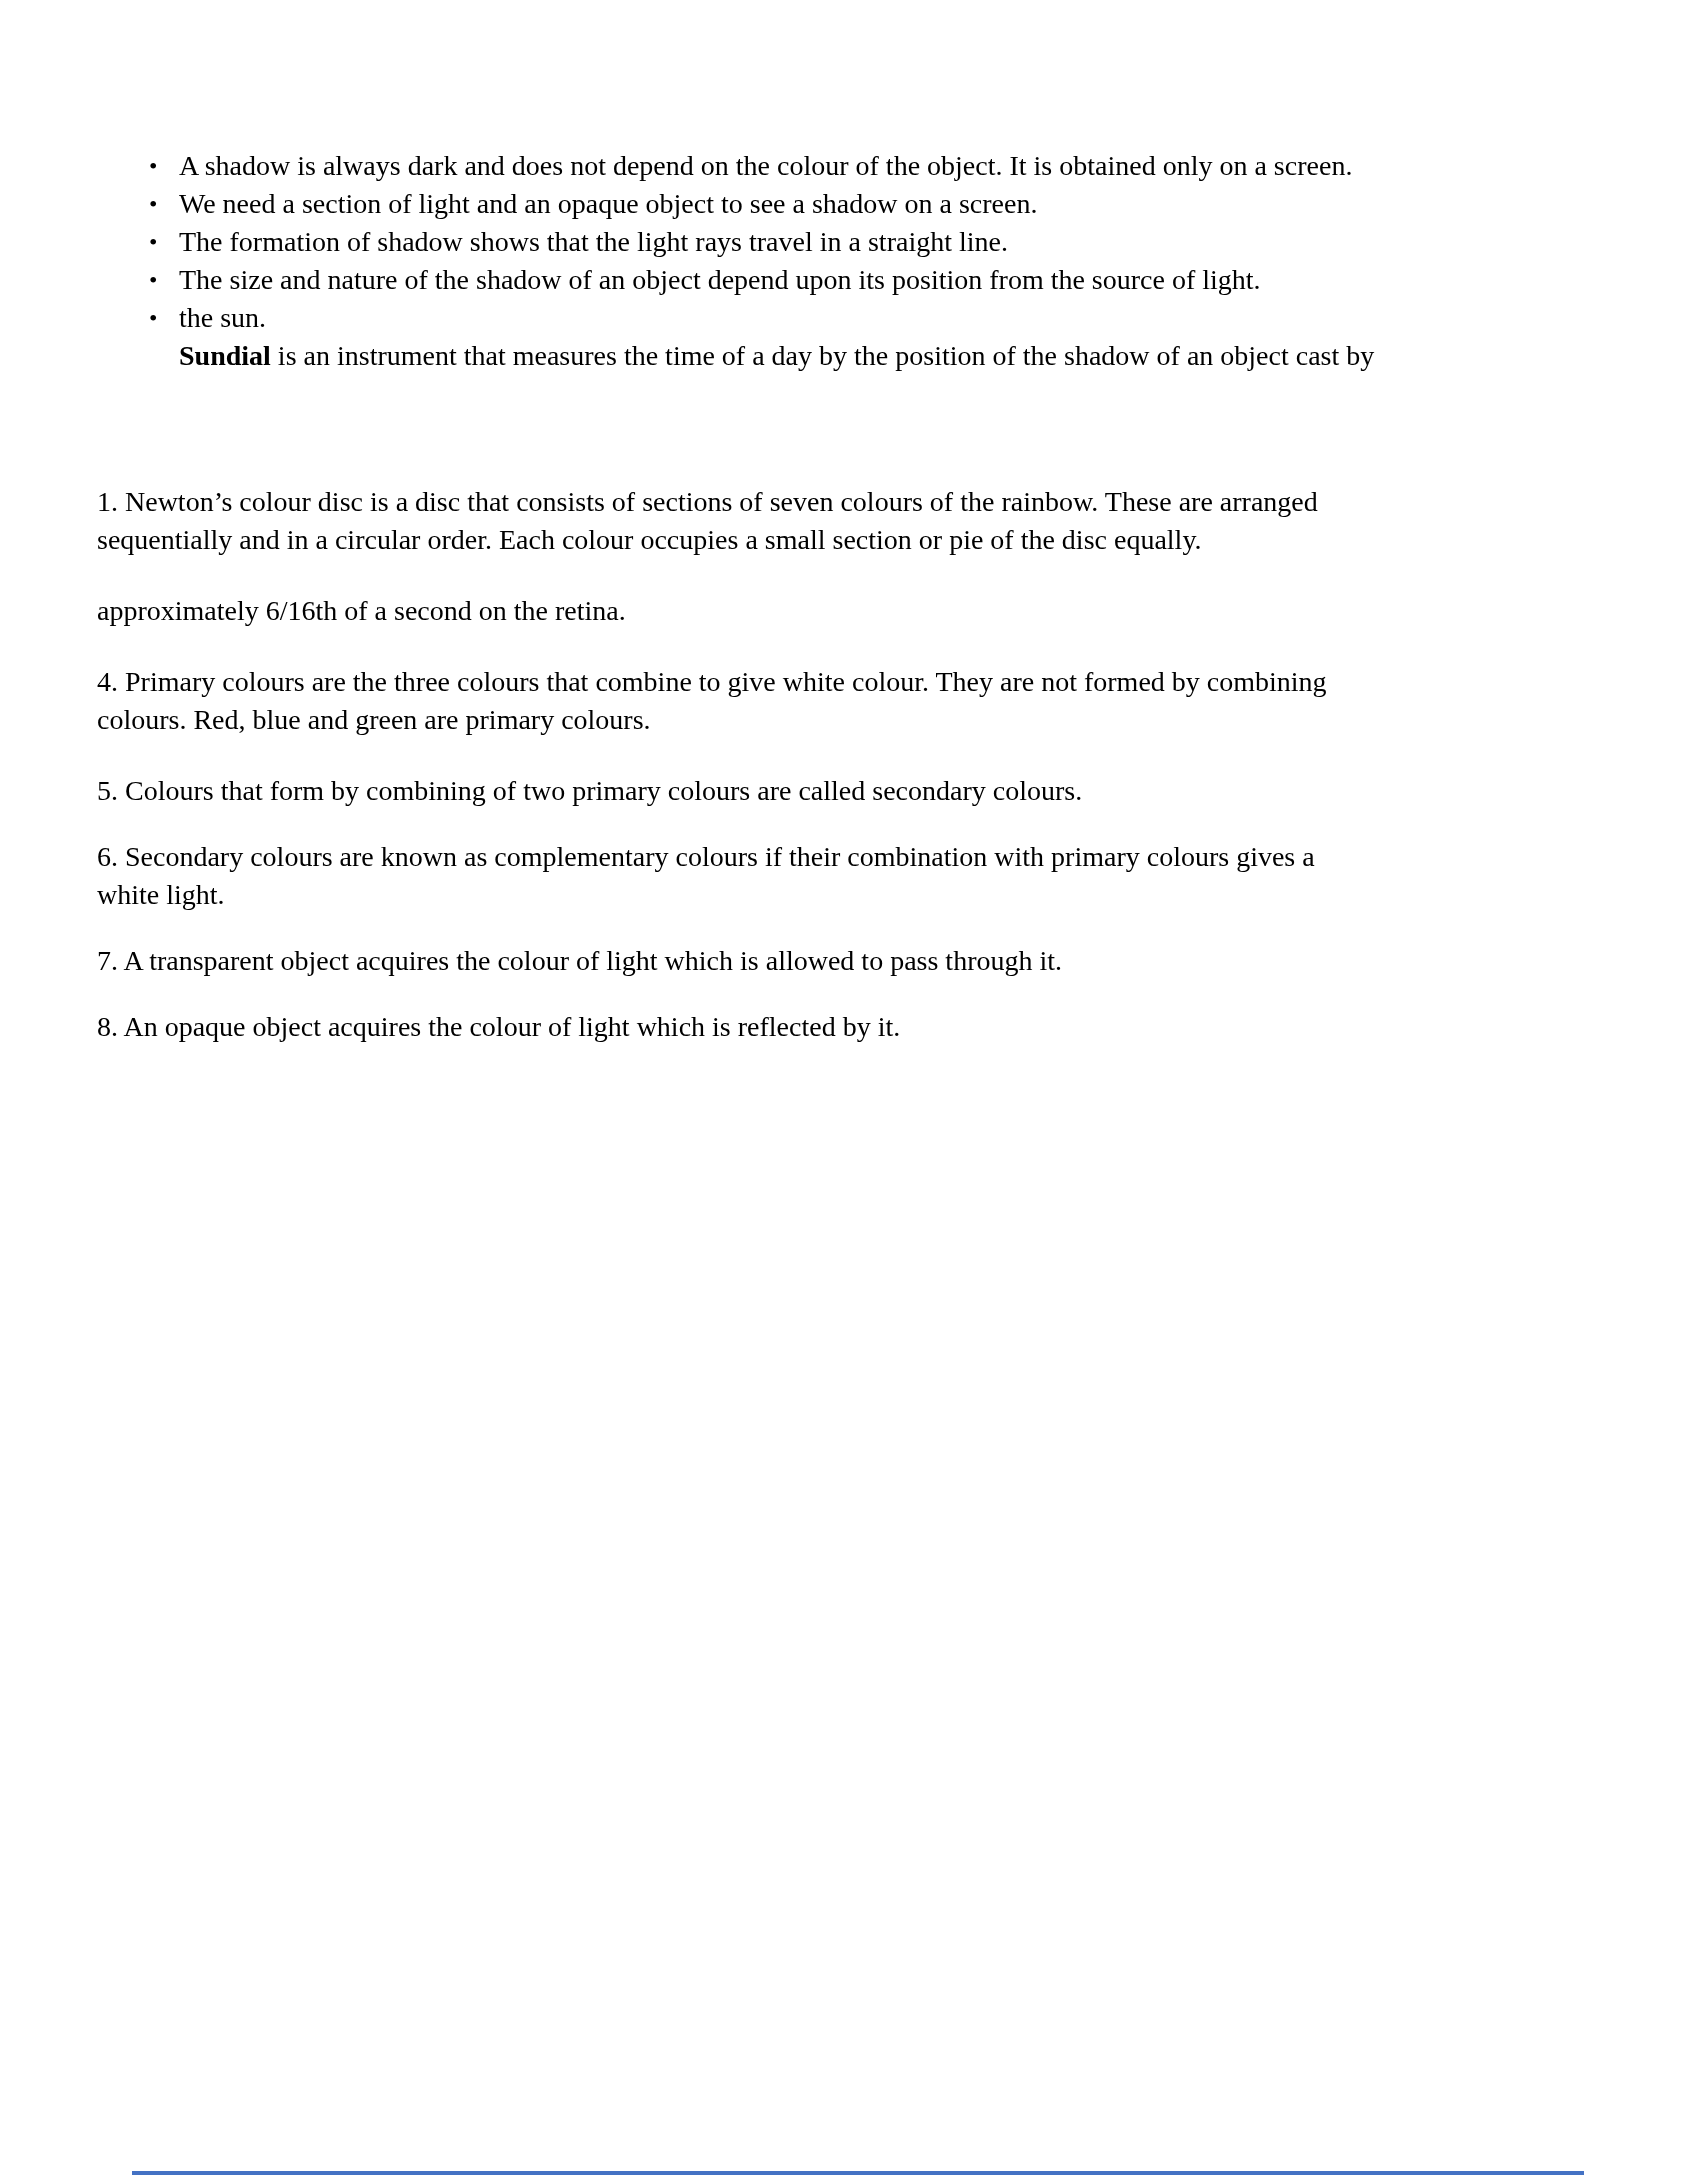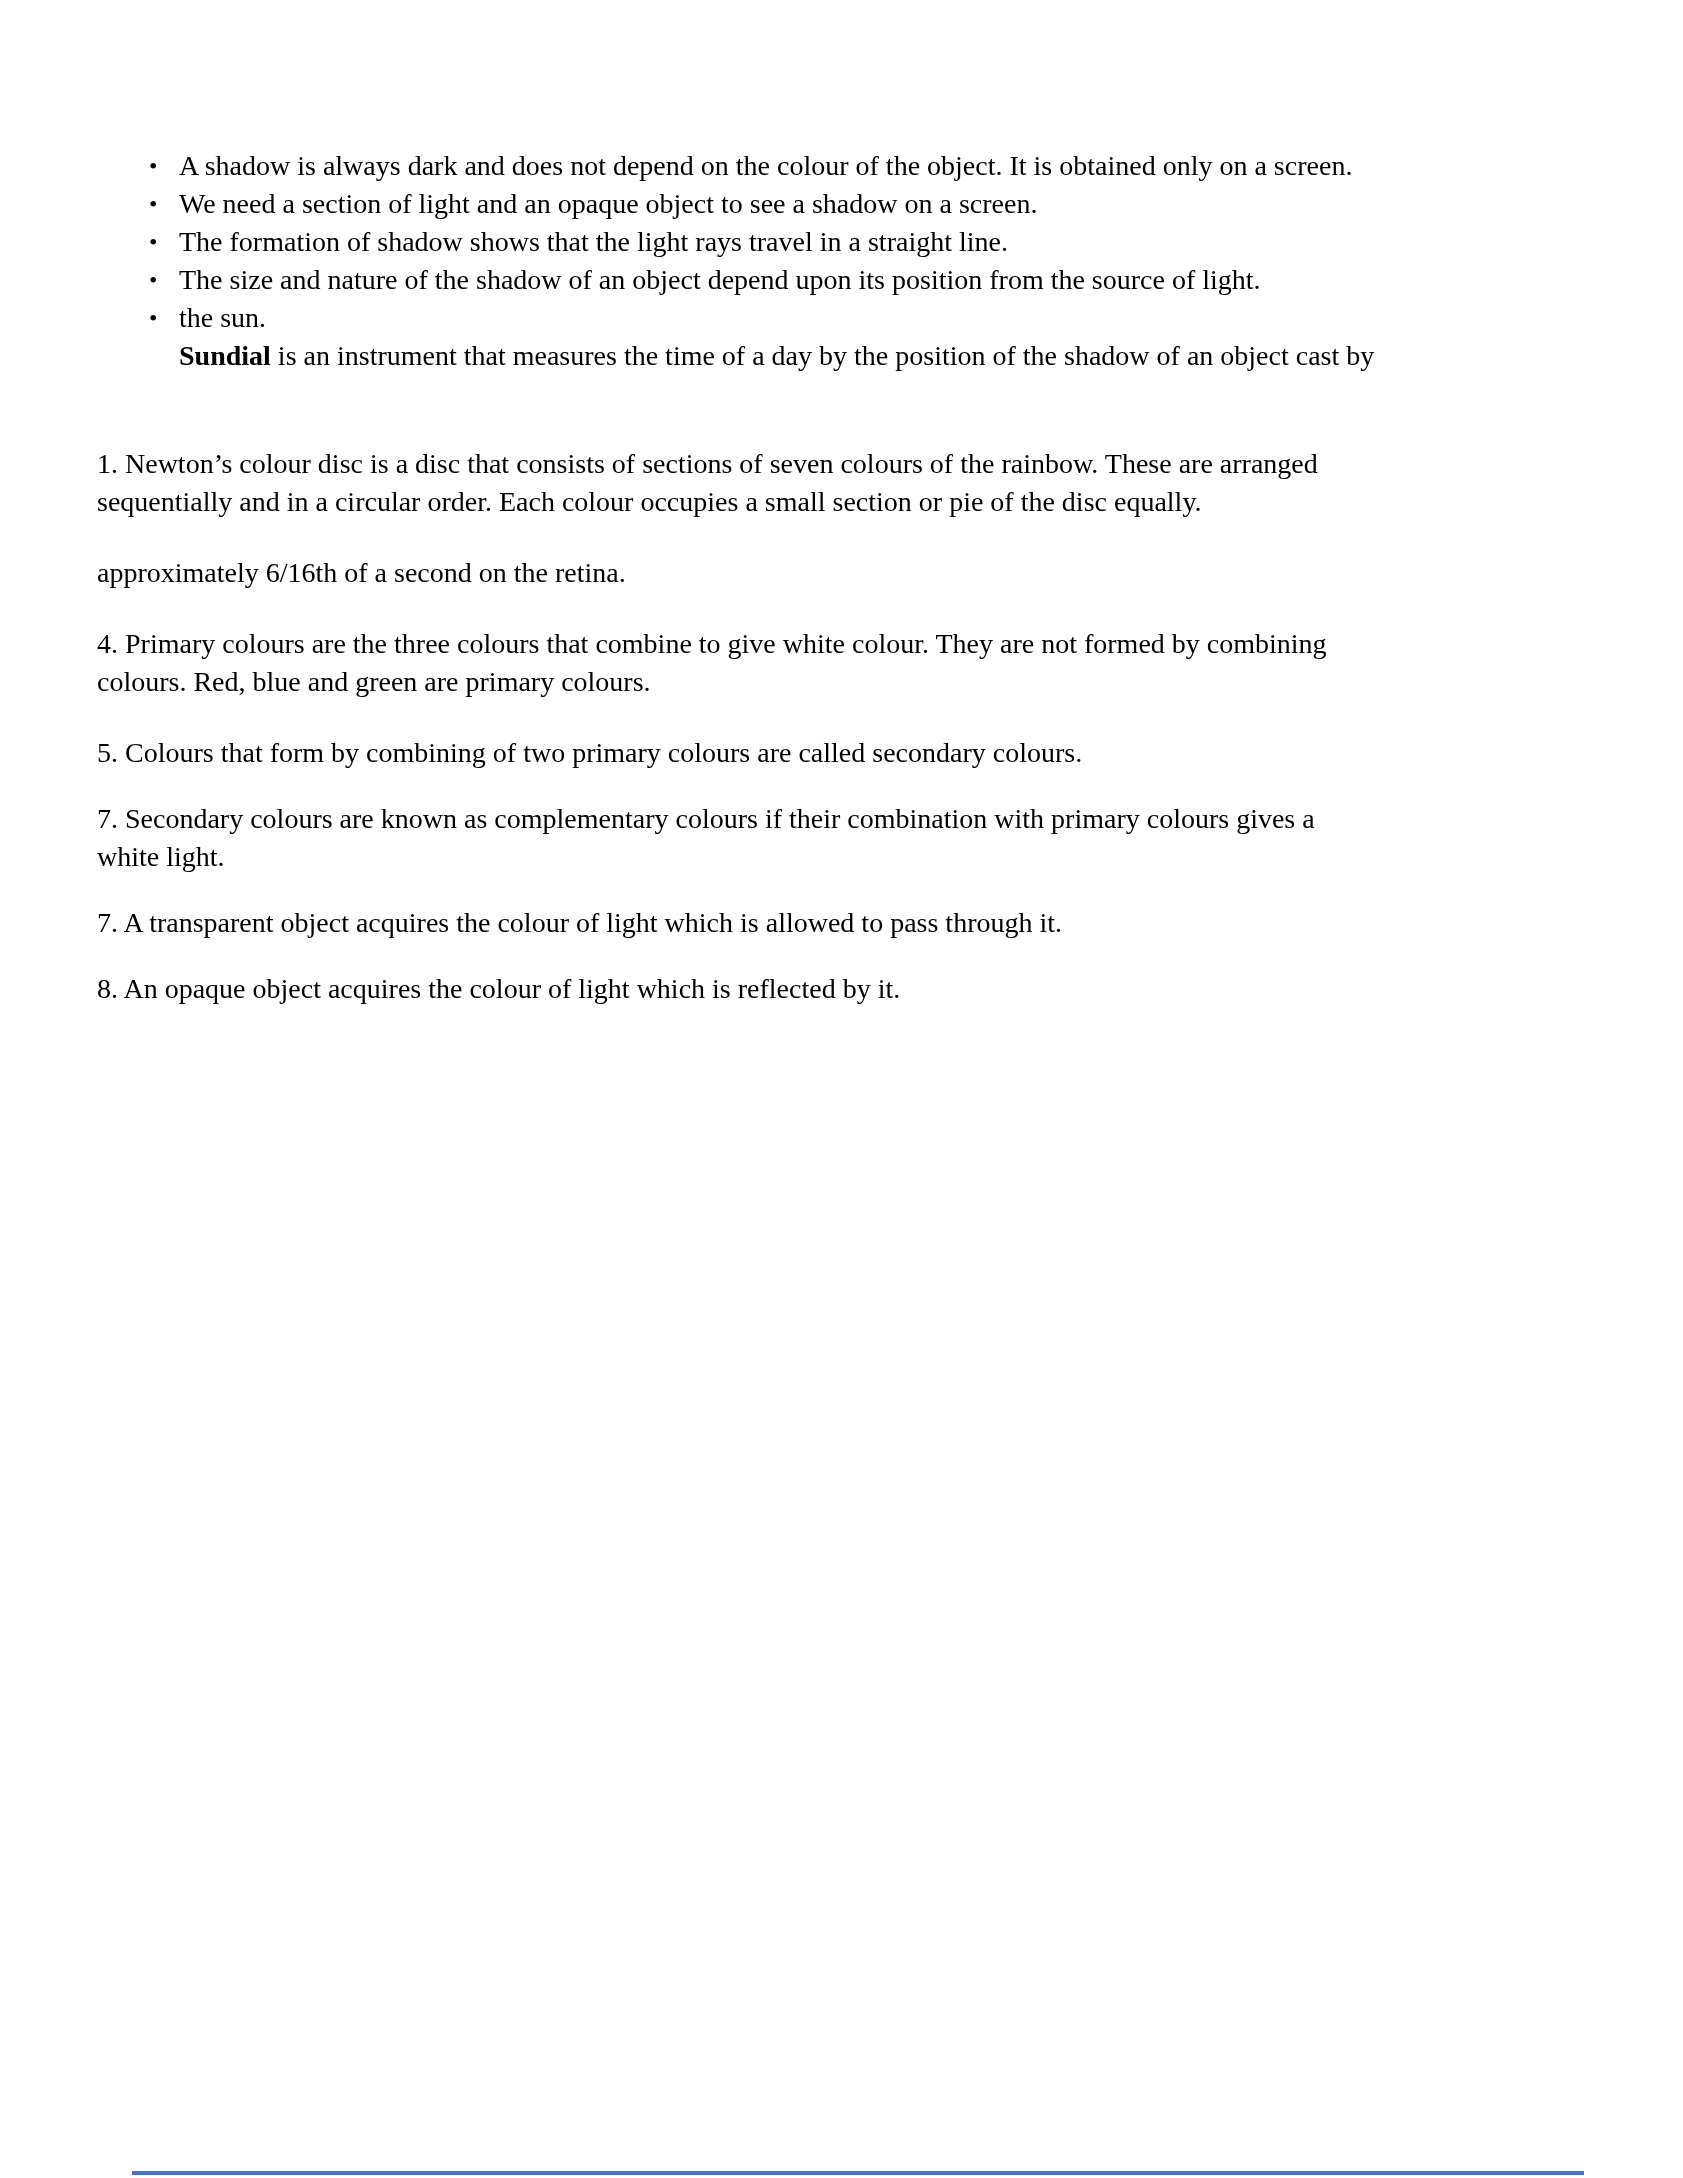--- a/index.html
+++ b/index.html
@@ -48,7 +48,7 @@
   }
   
   .notes {
-    margin-top: 70px;
+    margin-top: 108px;
     padding-left: 97px;
     padding-right: 99px;
   }

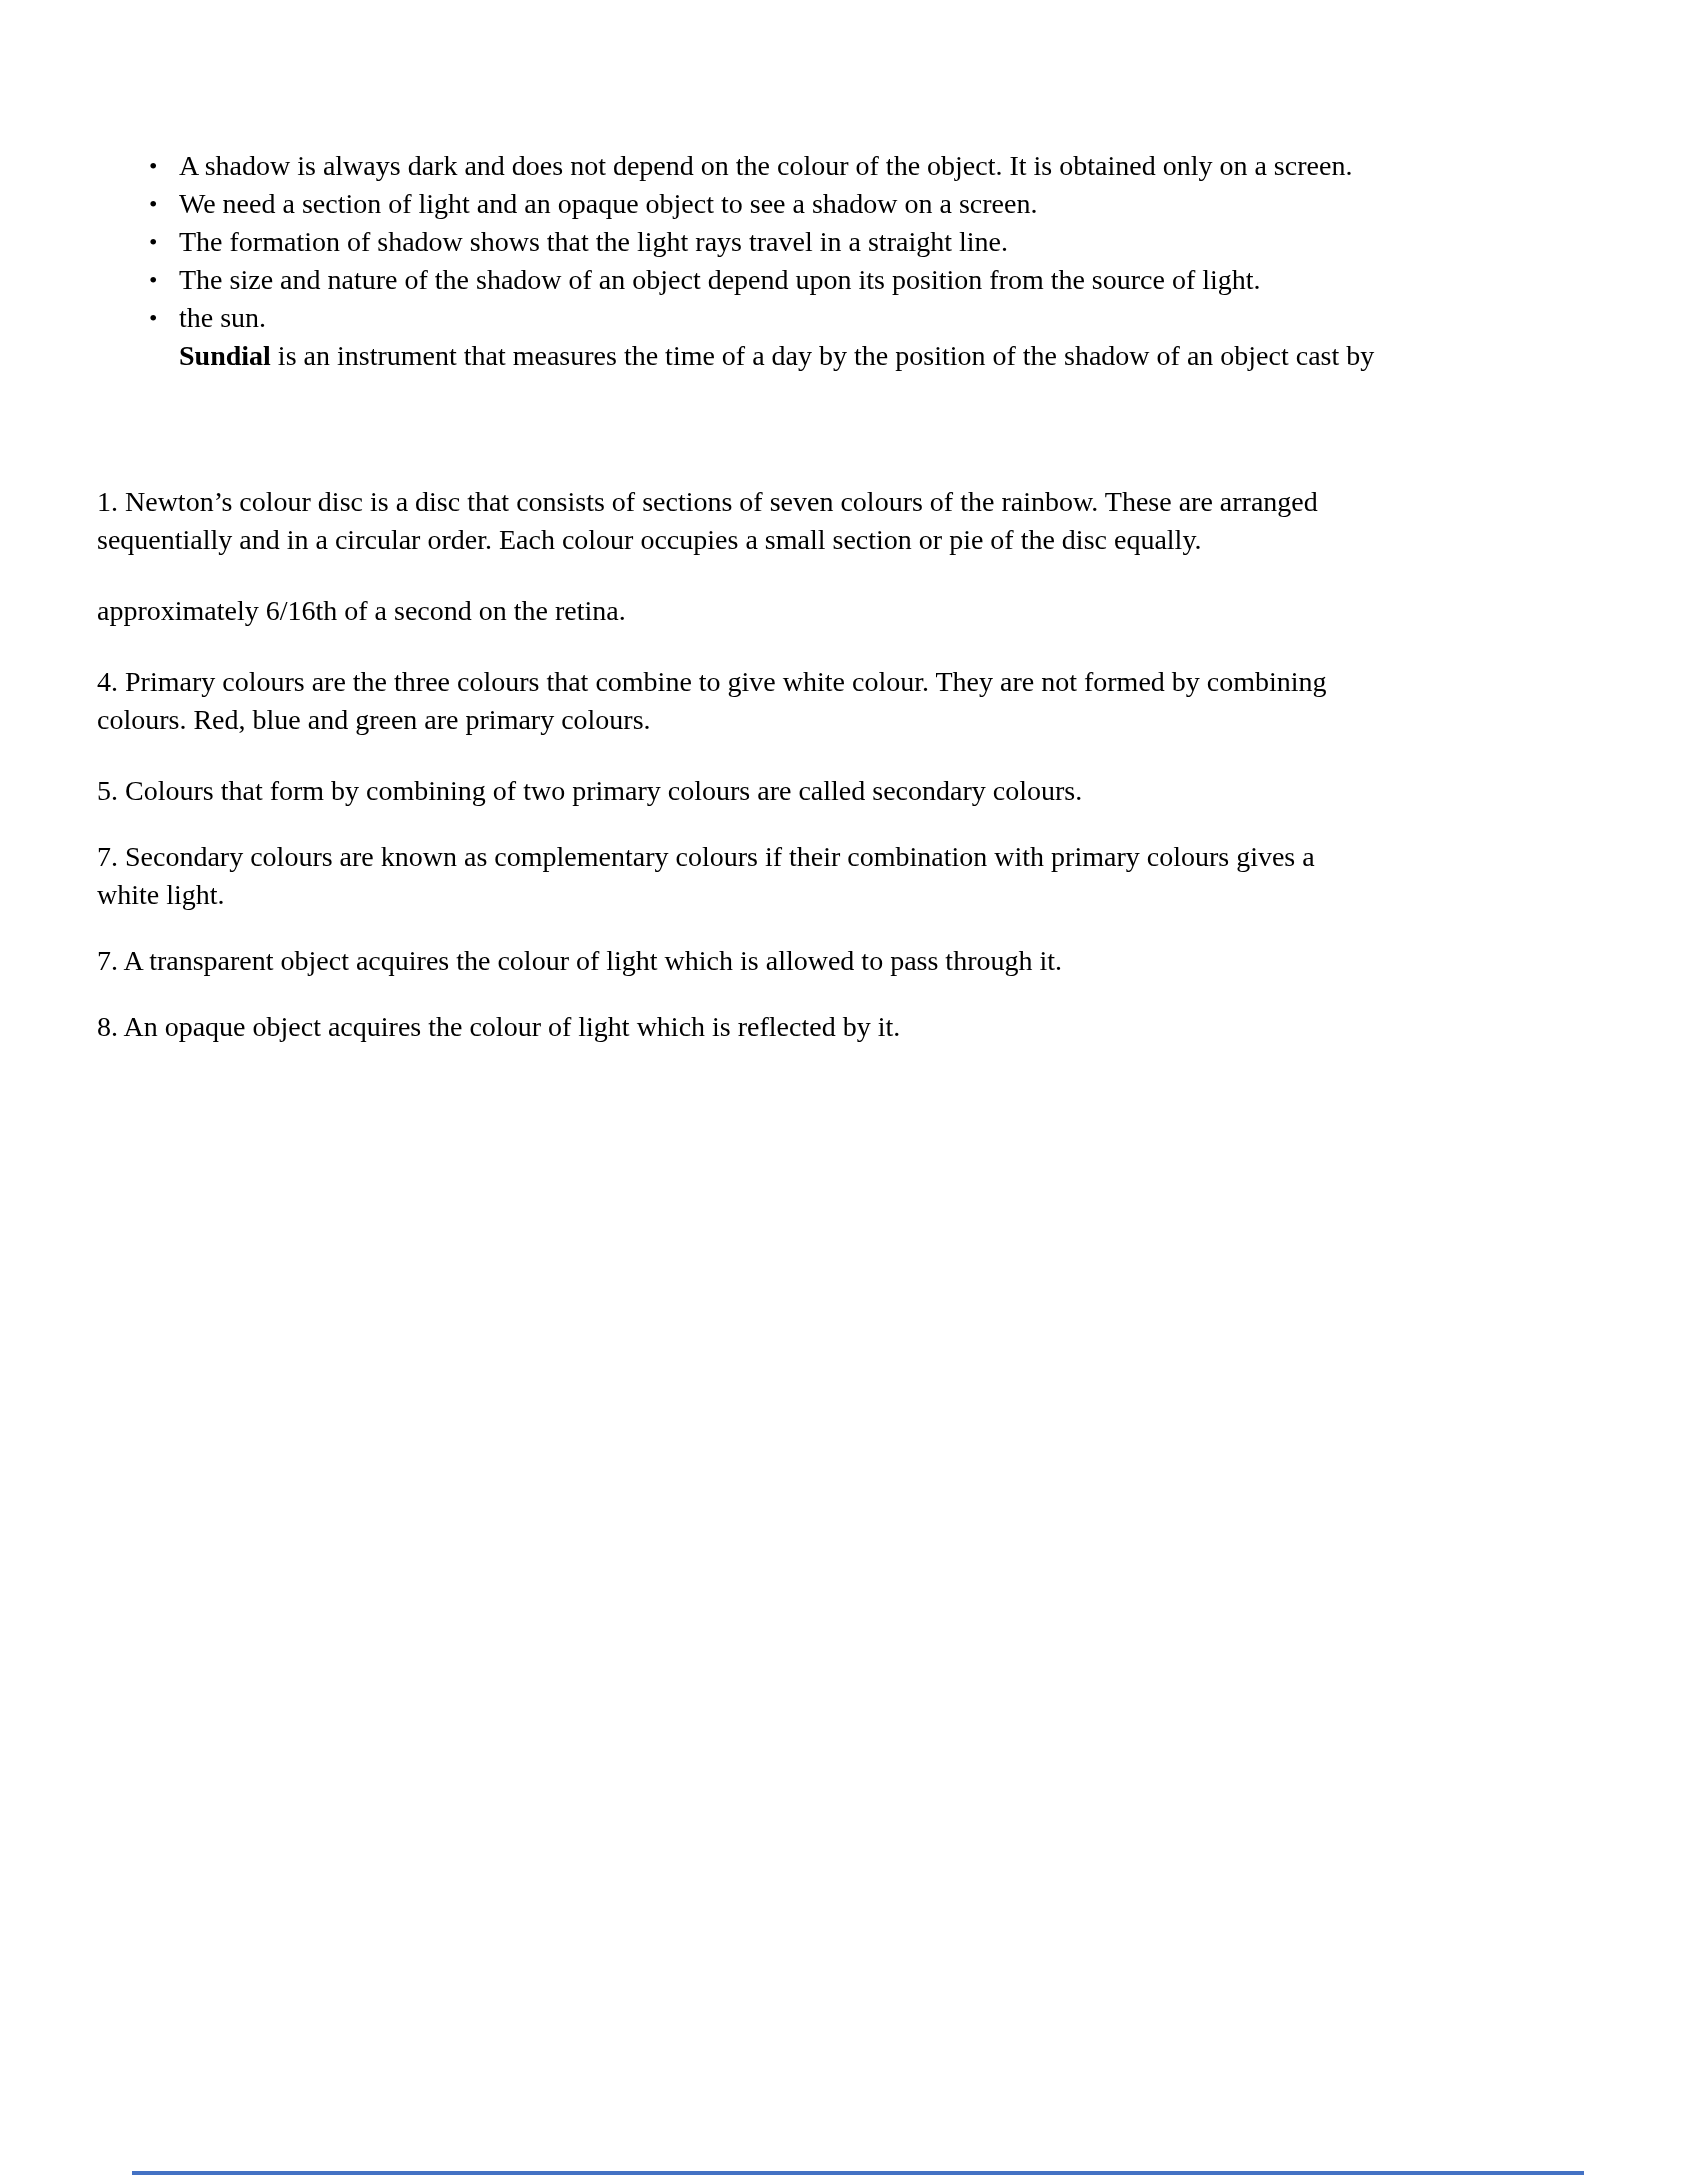--- a/index.html
+++ b/index.html
@@ -138,7 +138,7 @@
 
     <p class="para tight">
       </p>
-      <div class="line">7. Secondary colours are known as complementary colours if their combination with primary colours gives a</div>
+      <div class="line">6. Secondary colours are known as complementary colours if their combination with primary colours gives a</div>
       <div class="line">white light.</div>
     <p></p>
 

